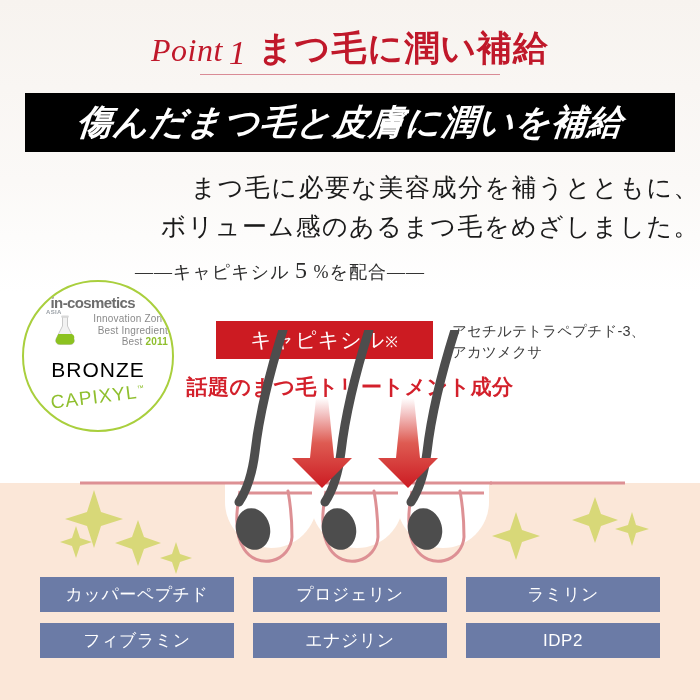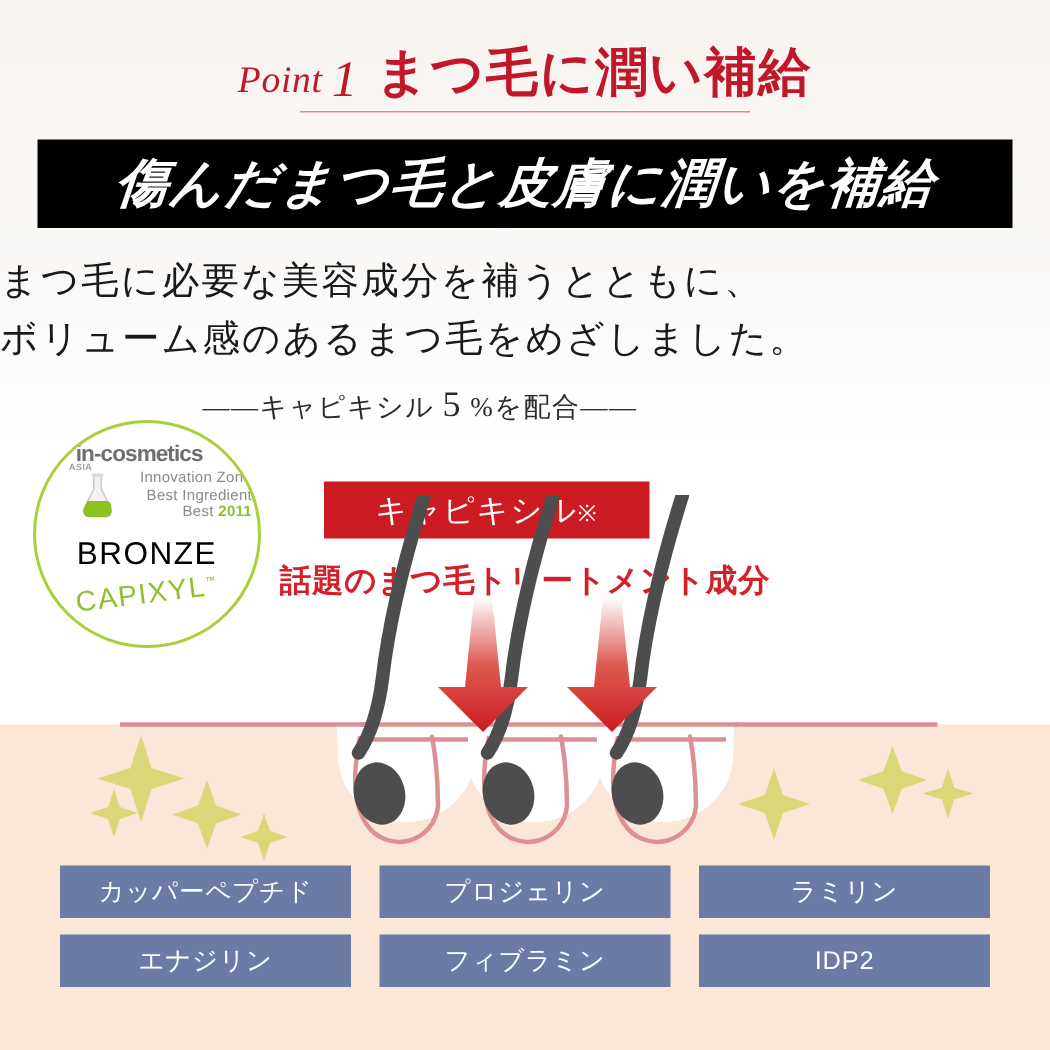--- a/index.html
+++ b/index.html
@@ -29,7 +29,7 @@
     white-space:nowrap;
   }
   .point-word{
-    font-size:25px;font-style:italic;letter-spacing:.5px;
+    font-size:32px;font-style:italic;letter-spacing:.5px;
     font-family:"Liberation Serif","DejaVu Serif",serif;
   }
   .point-num{

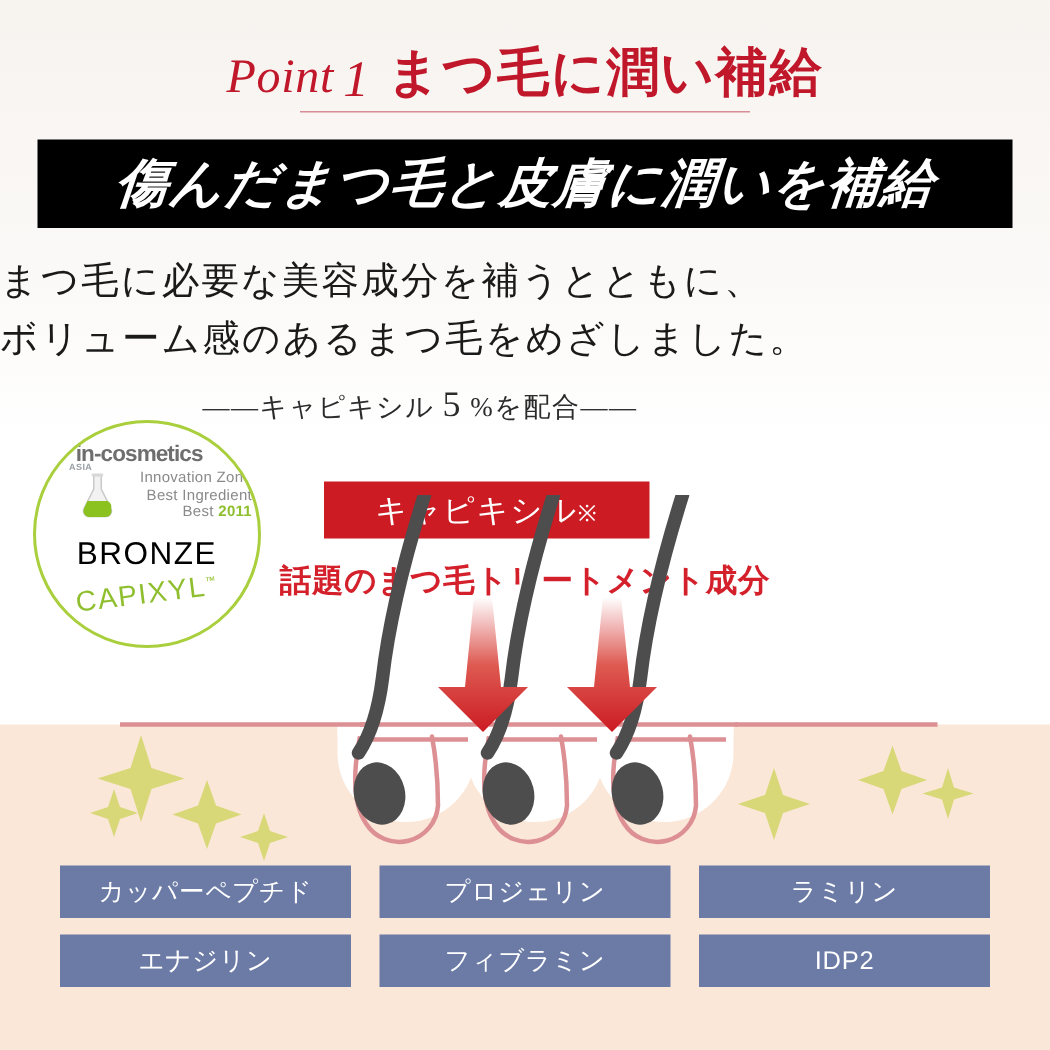--- a/index.html
+++ b/index.html
@@ -63,7 +63,7 @@
 
   
   .lead{
-    position:absolute;left:0;top:168px;width:700px;text-align:left;
+    position:absolute;left:0;top:168px;width:700px;text-align:right;
     font-family:"Liberation Serif","DejaVu Serif",serif;
     color:#1a1a1a;
   }

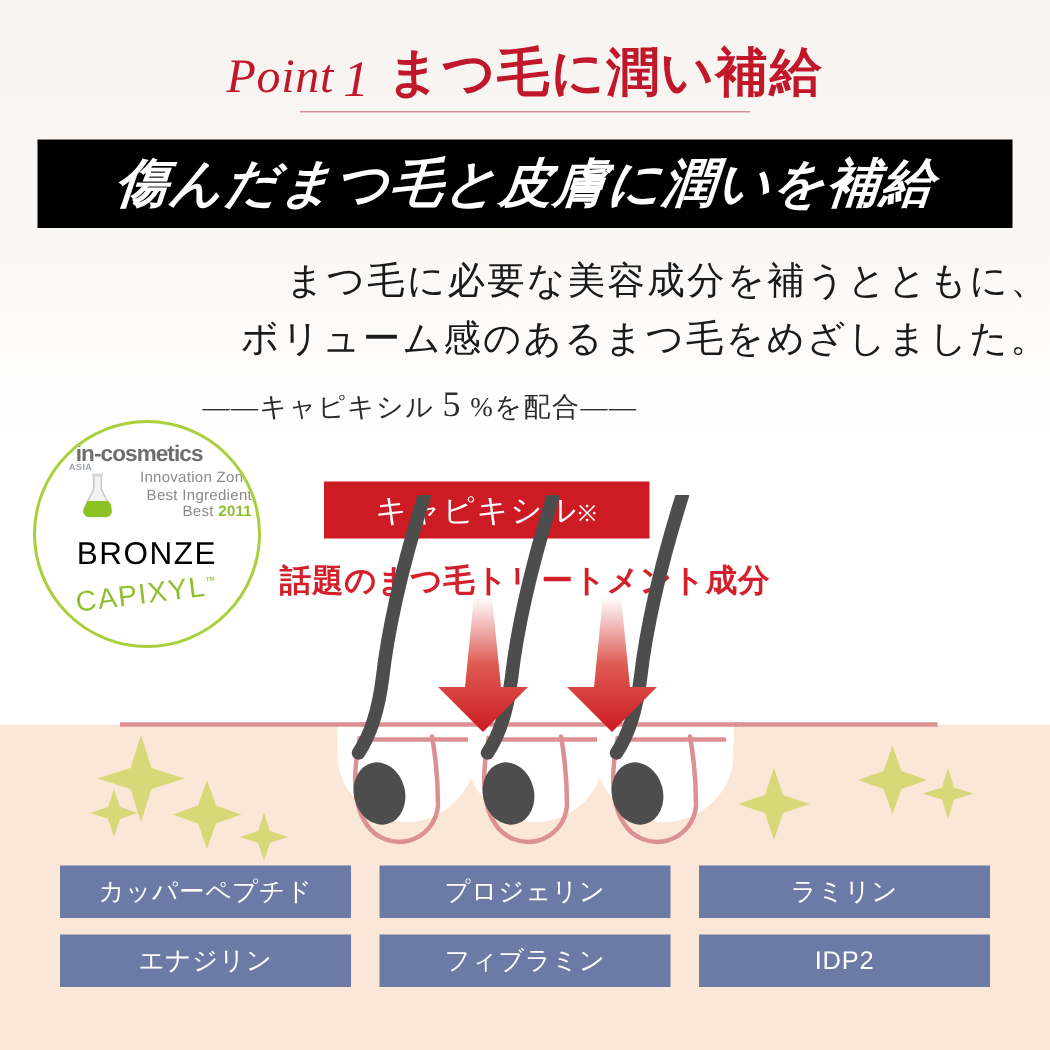--- a/index.html
+++ b/index.html
@@ -218,6 +218,10 @@
     </span>
   </div>
 
+  <div class="ingr-note">
+    <div>アセチルテトラペプチド-3、</div>
+    <div>アカツメクサ</div>
+  </div>
 
   <div class="tag-sub">話題のまつ毛トリートメント成分</div>
 

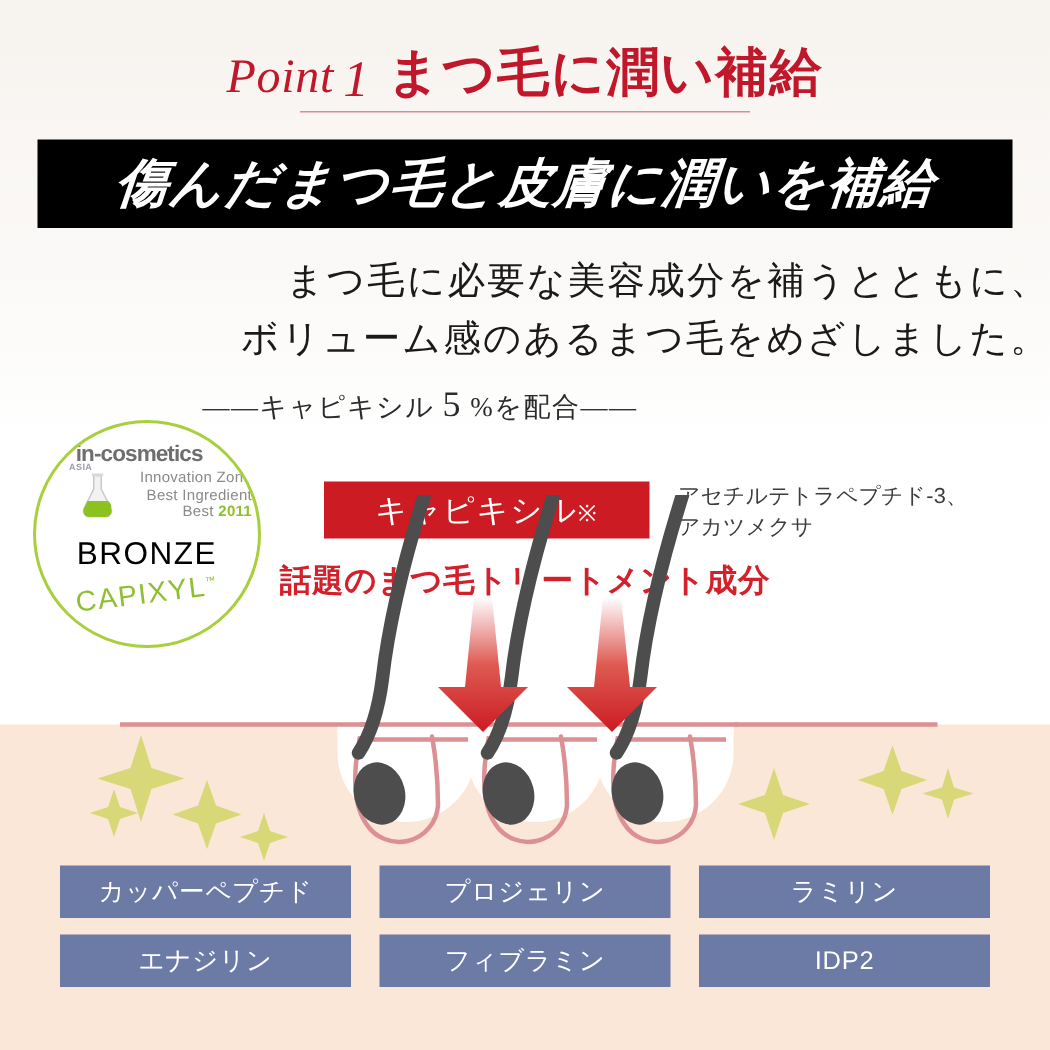--- a/index.html
+++ b/index.html
@@ -296,8 +296,8 @@
     <div class="ingr-box">カッパーペプチド</div>
     <div class="ingr-box">プロジェリン</div>
     <div class="ingr-box">ラミリン</div>
+    <div class="ingr-box">フィブラミン</div>
     <div class="ingr-box">エナジリン</div>
-    <div class="ingr-box">フィブラミン</div>
     <div class="ingr-box">IDP2</div>
   </div>
 

